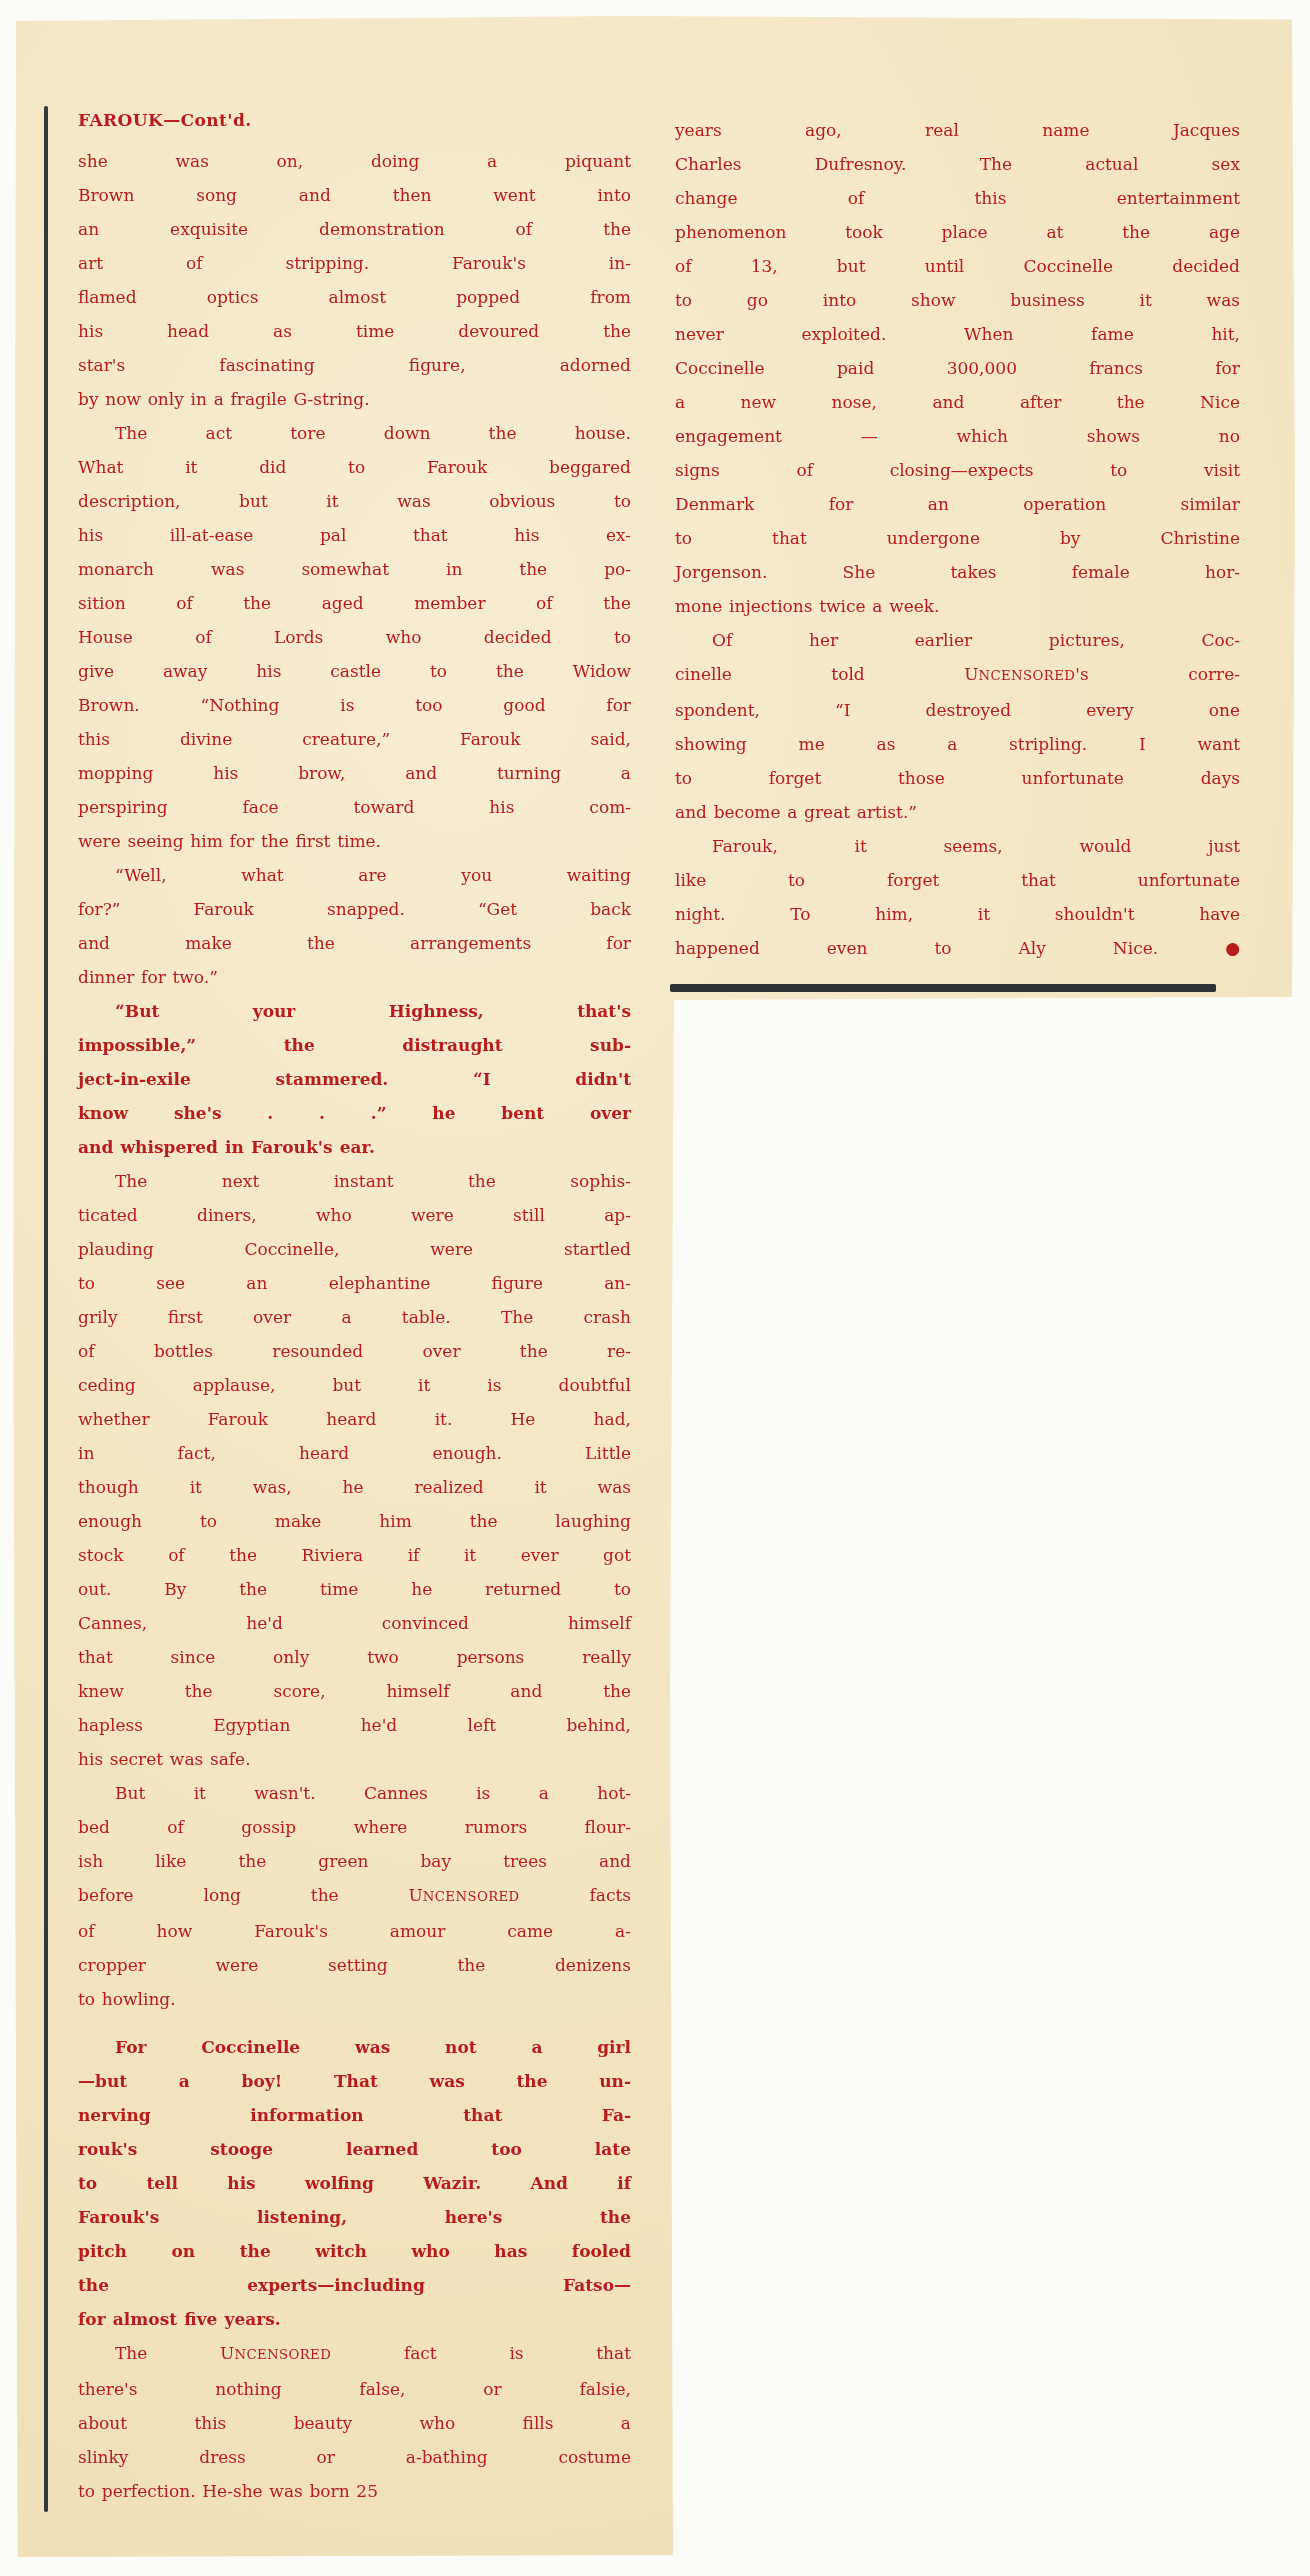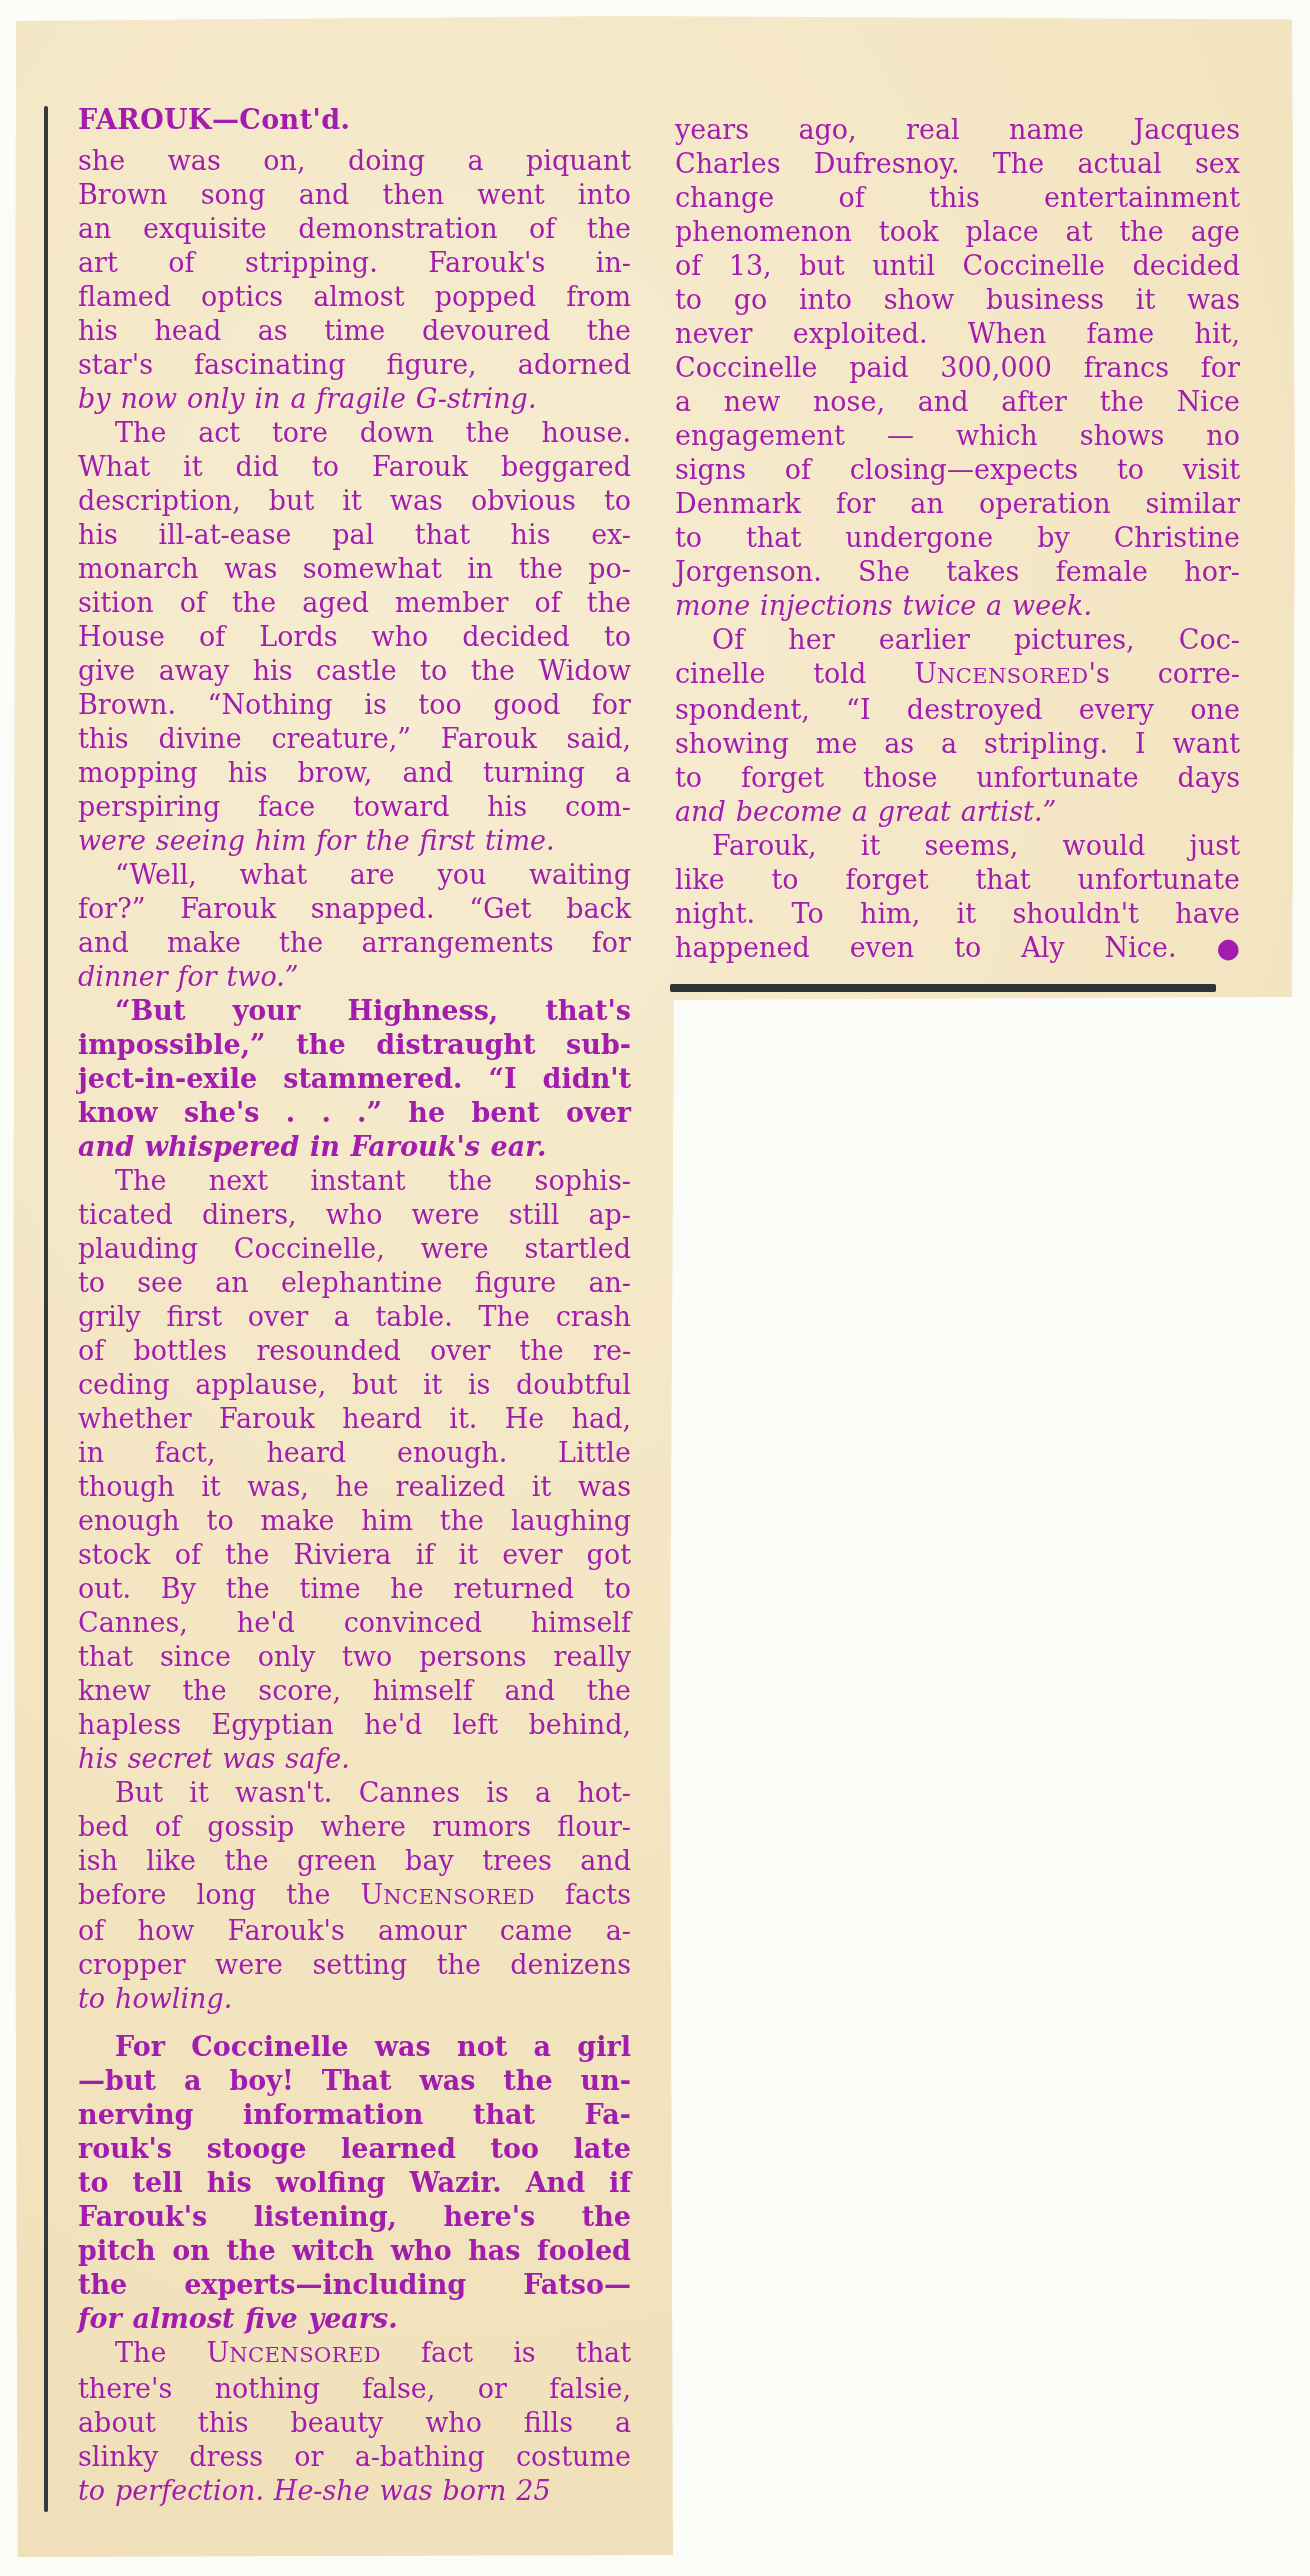--- a/index.html
+++ b/index.html
@@ -28,8 +28,8 @@
   }
   .col {
     position:absolute;
-    color:#a21caf;
-    font-size:27px;
+    color:#b91c1c;
+    font-size:17px;
     line-height:34px;
     word-spacing:1.3px;
   }

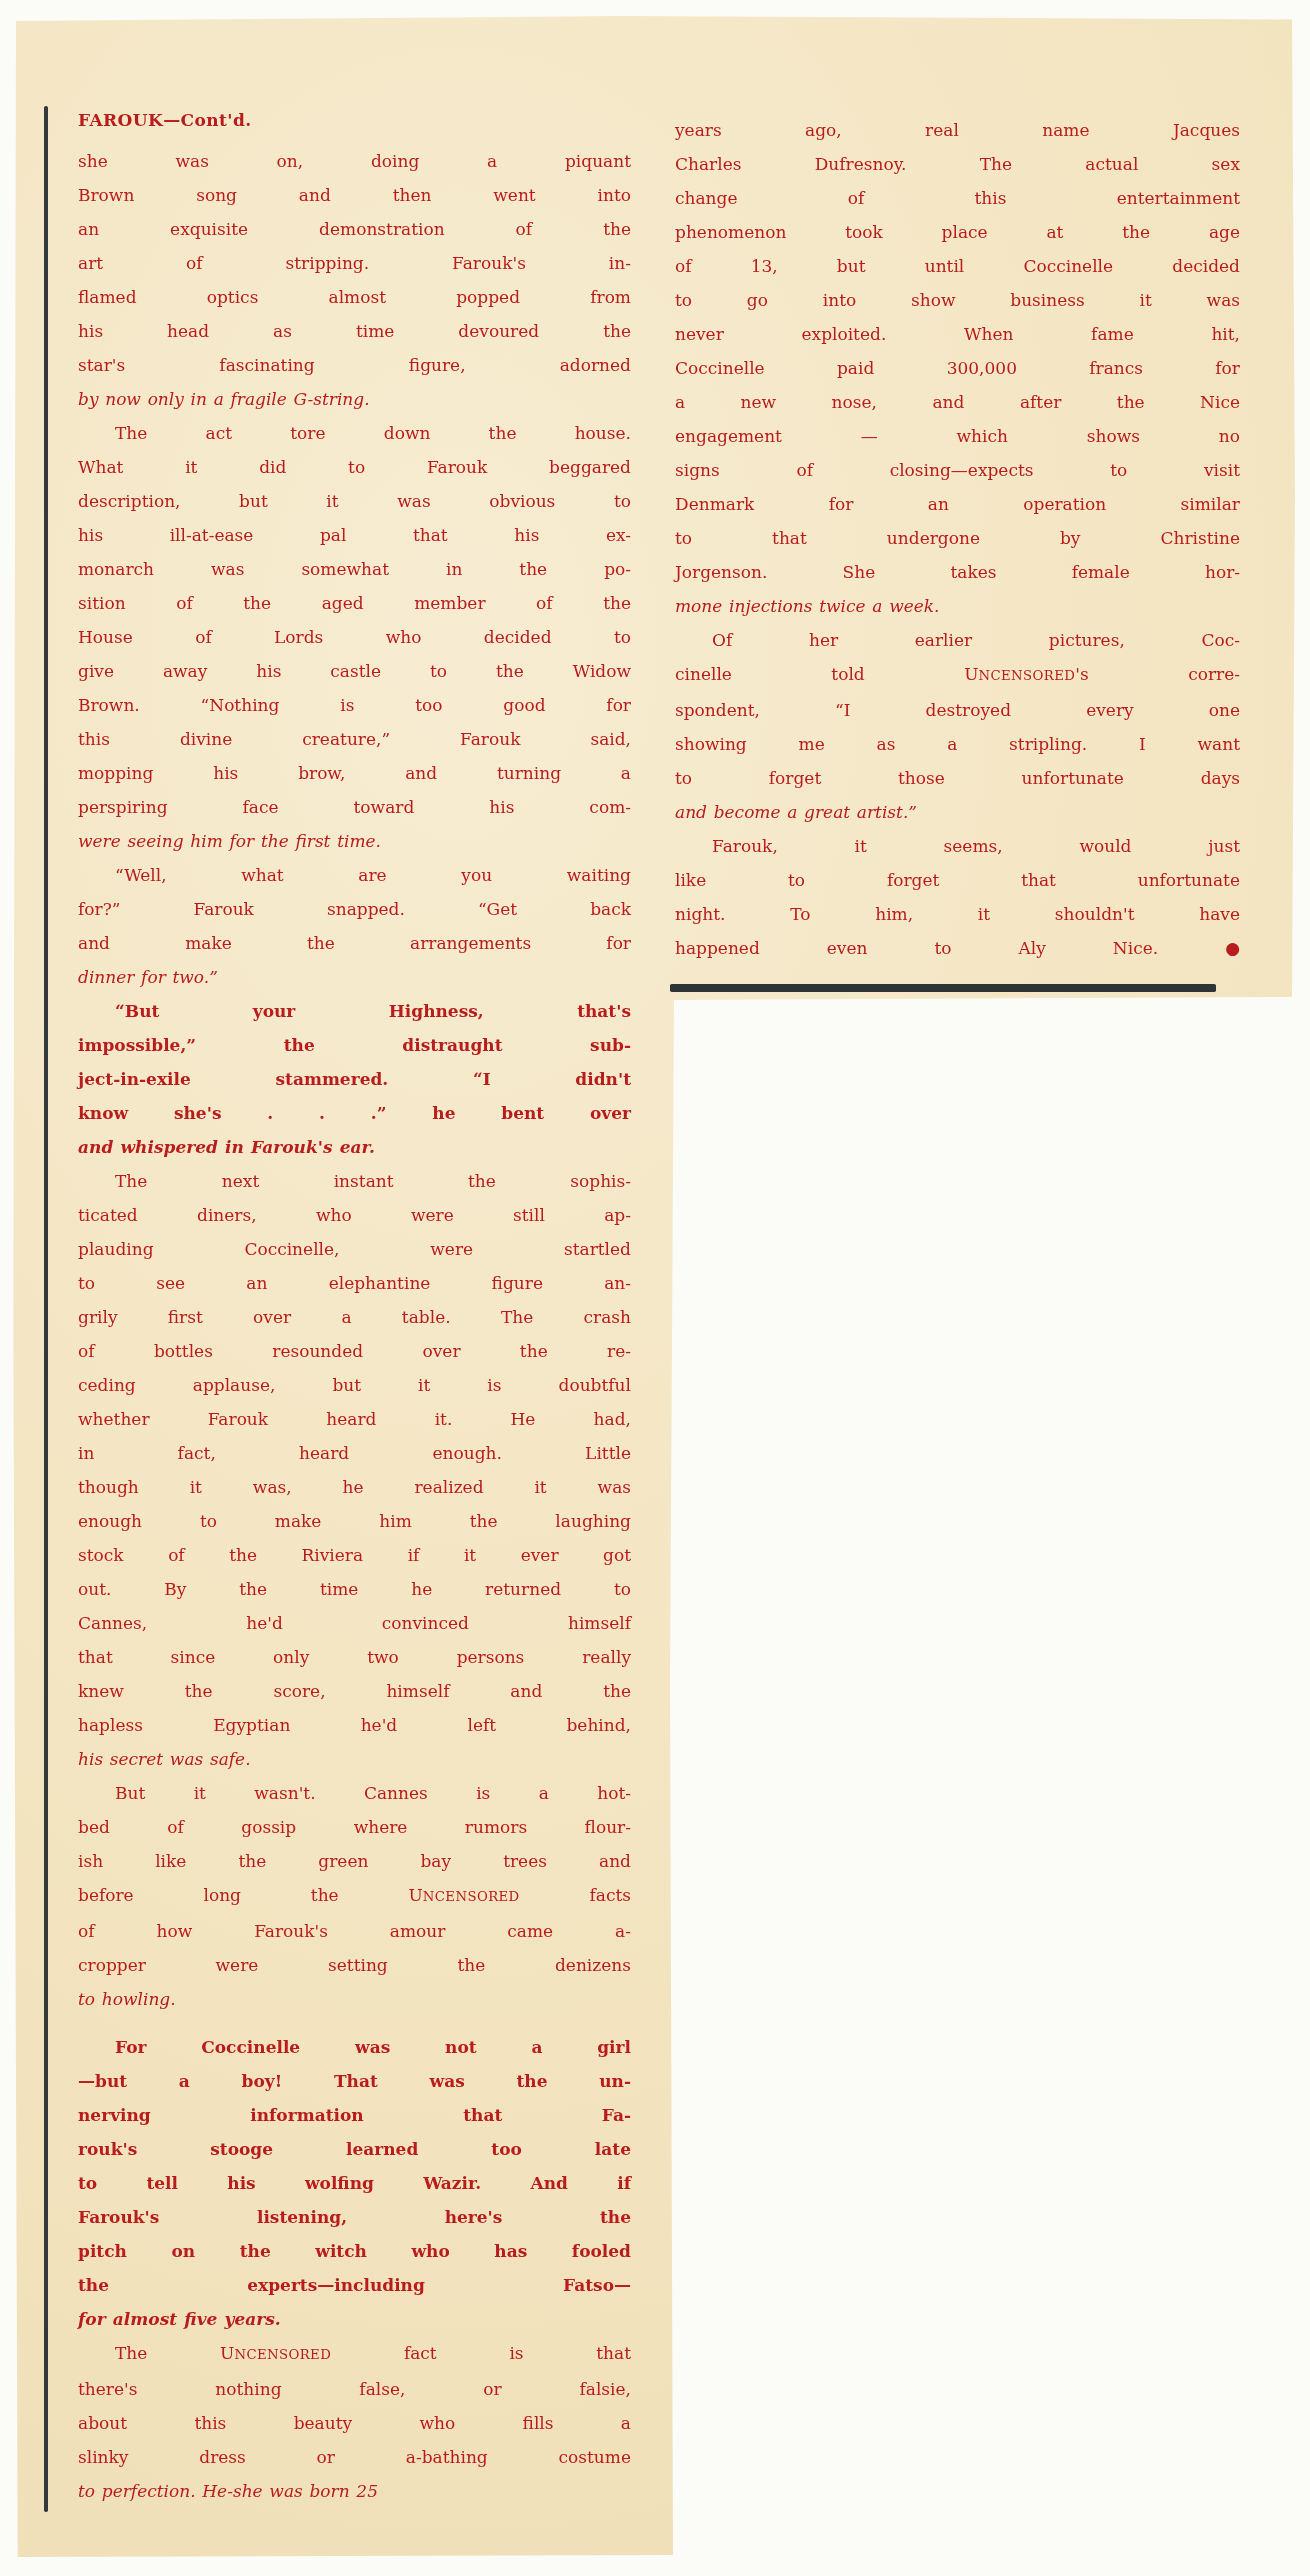--- a/index.html
+++ b/index.html
@@ -41,7 +41,7 @@
     letter-spacing:0.4px;
   }
   .line { text-align:justify; text-align-last:justify; }
-  .line.last { text-align-last:auto;font-style:italic; }
+  .line.last { text-align-last:auto; }
   .para.indent .line:first-child { text-indent:37px; }
   .para.bold { font-weight:bold; }
   .para.spaced { margin-top:14px; }

